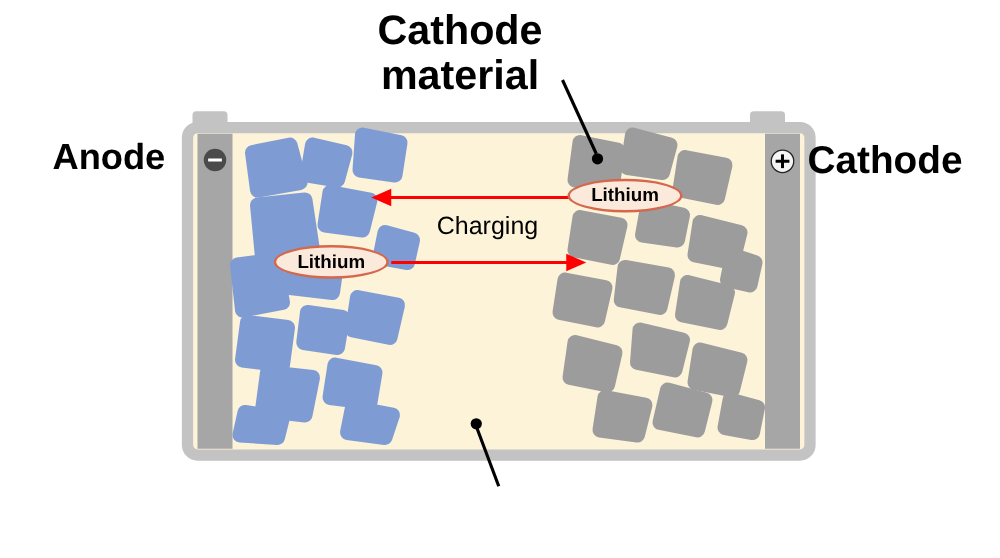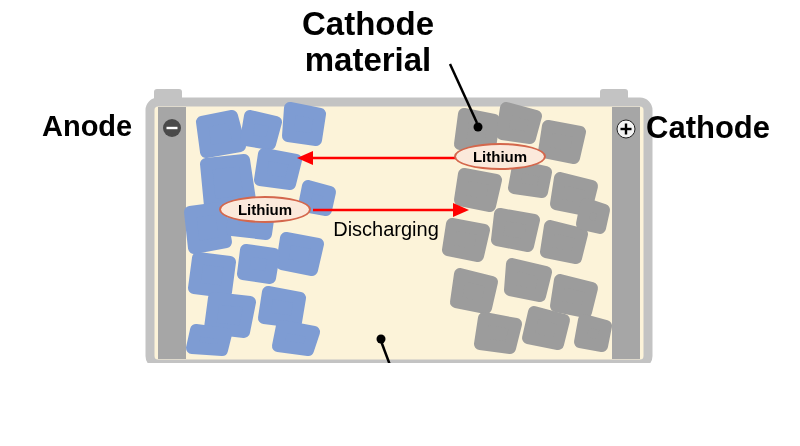--- a/index.html
+++ b/index.html
@@ -3,7 +3,7 @@
 <meta charset="utf-8">
 <style>
   html,body{margin:0;padding:0;background:#fff;}
-  .canvas{position:relative;width:800px;height:363px;background:#fff;overflow:hidden;
+  .canvas{position:relative;width:800px;height:446px;background:#fff;overflow:hidden;
           font-family:"Liberation Sans",sans-serif;color:#000;}
   .canvas > svg{position:absolute;left:0;top:0;}
 

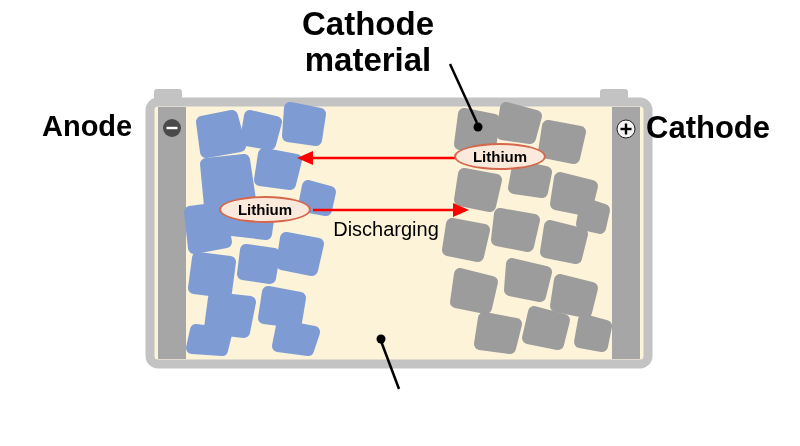--- a/index.html
+++ b/index.html
@@ -118,6 +118,7 @@
   <div class="label title-label">Cathode material</div>
   <div class="label anode-label">Anode</div>
   <div class="label cathode-label">Cathode</div>
+  <div class="label charging-label">Charging</div>
   <div class="label discharging-label">Discharging</div>
 
   <div class="lithium lithium-right">

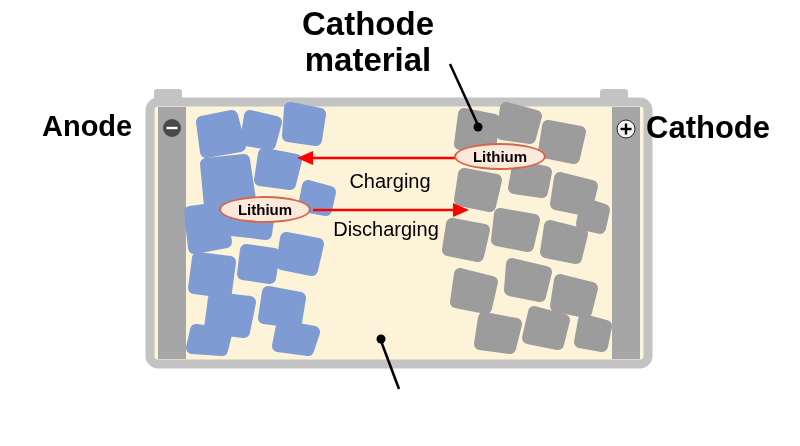--- a/index.html
+++ b/index.html
@@ -119,7 +119,6 @@
   <div class="label anode-label">Anode</div>
   <div class="label cathode-label">Cathode</div>
   <div class="label charging-label">Charging</div>
-  <div class="label discharging-label">Discharging</div>
 
   <div class="lithium lithium-right">
     <span>Lithium</span>

